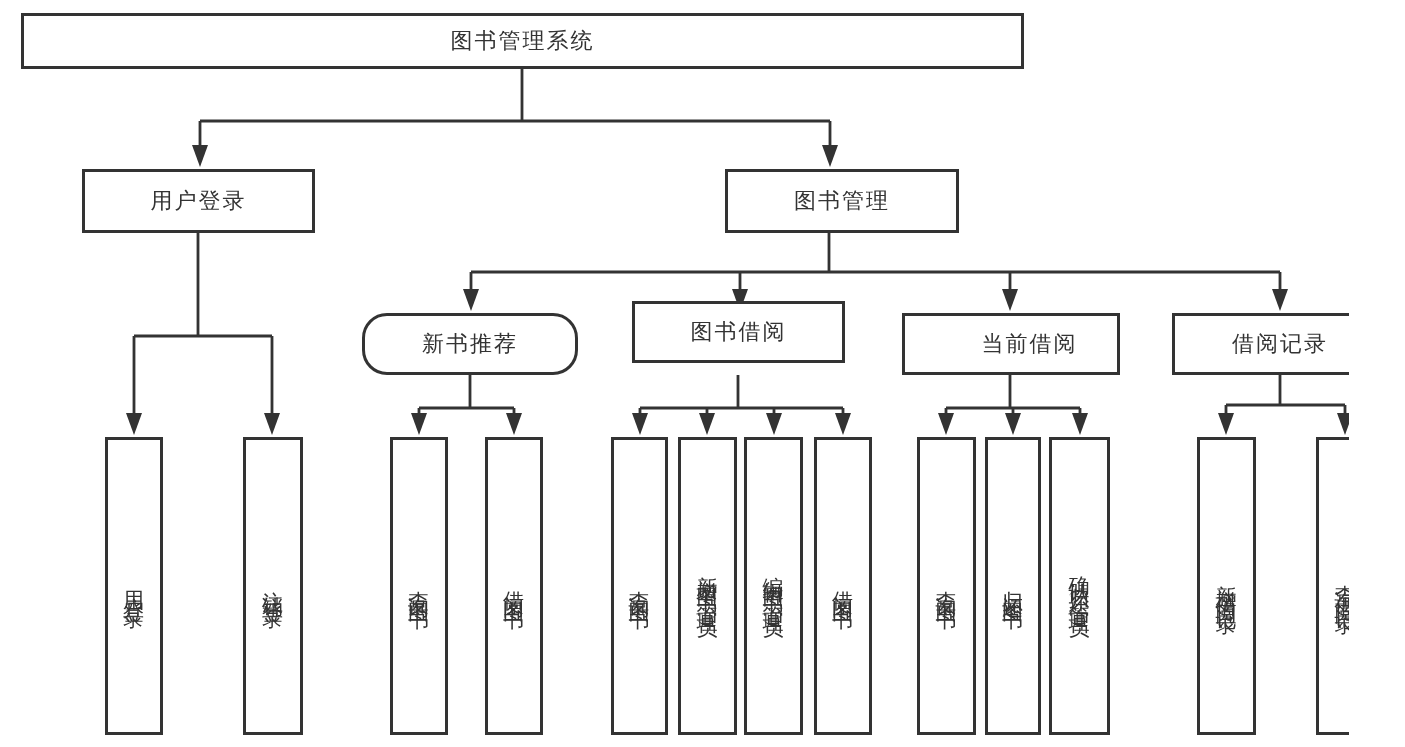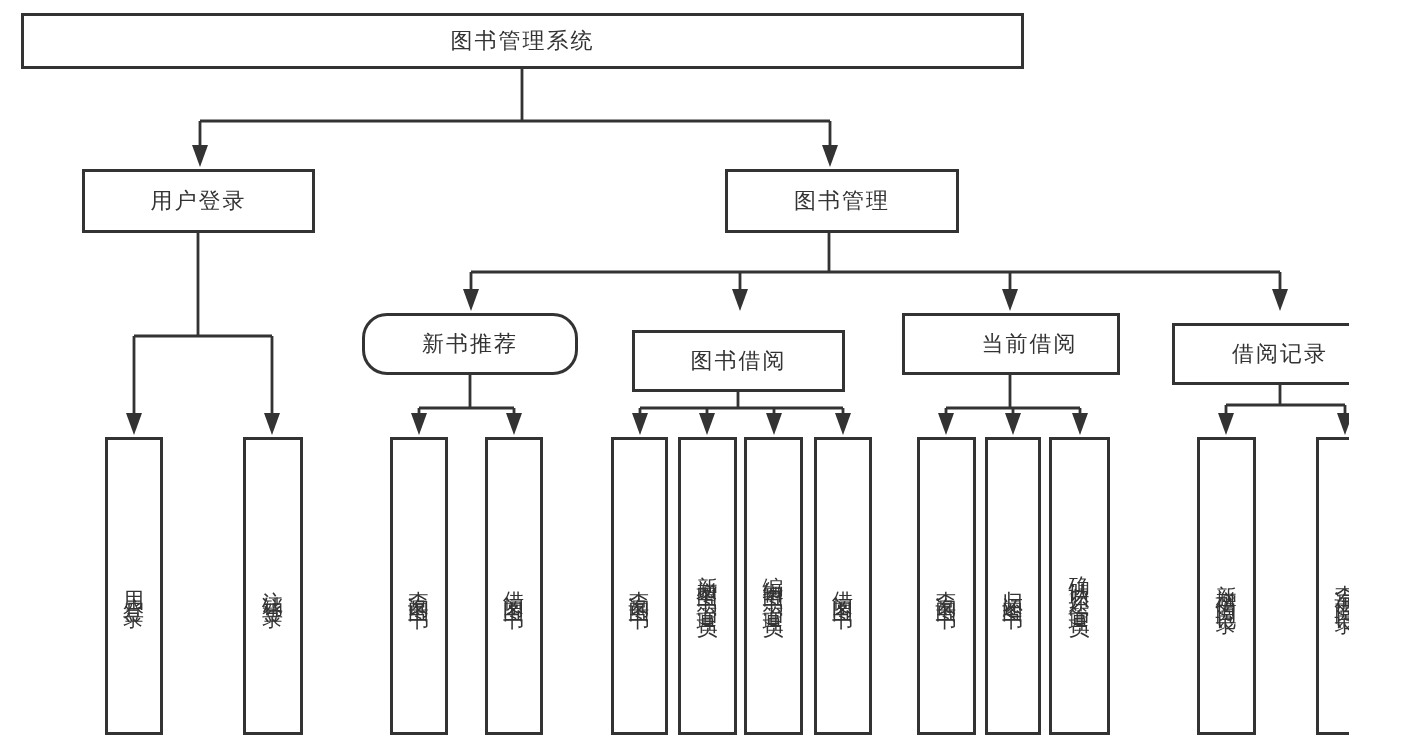--- a/index.html
+++ b/index.html
@@ -94,7 +94,7 @@
   <div class="node hbox" style="left:712px;top:169px;width:234px;height:64px;margin-left:13px;">图书管理</div>
 
   <div class="node hbox" style="left:362px;top:313px;width:216px;height:62px;border-radius:25px;">新书推荐</div>
-  <div class="node hbox" style="left:632px;top:330px;width:213px;height:62px;">图书借阅</div>
+  <div class="node hbox" style="left:632px;top:301px;width:213px;height:62px;">图书借阅</div>
   <div class="node hbox" style="left:902px;top:313px;width:218px;height:62px;padding-left:37px;">当前借阅</div>
   <div class="node hbox" style="left:1172px;top:313px;width:216px;height:62px;margin-top:10px;">借阅记录</div>
 

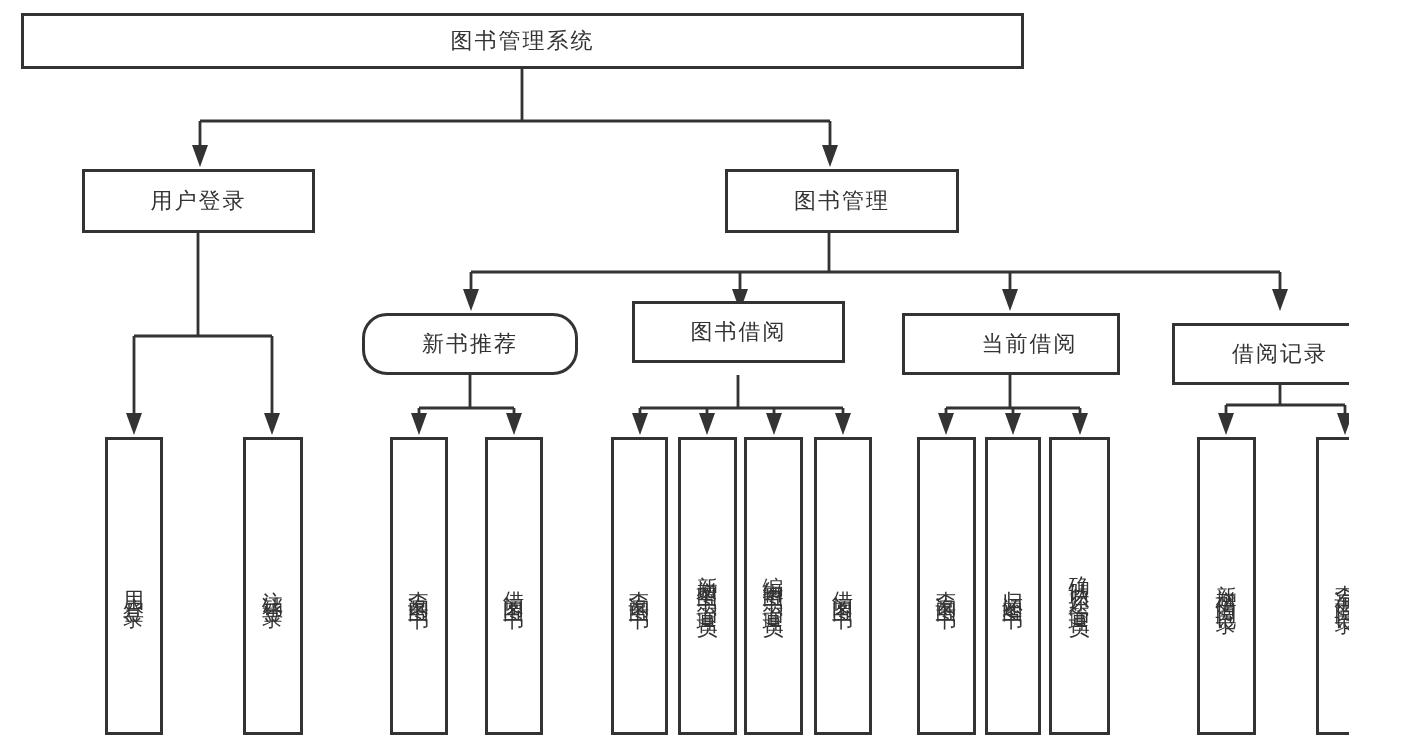--- a/index.html
+++ b/index.html
@@ -96,7 +96,7 @@
   <div class="node hbox" style="left:362px;top:313px;width:216px;height:62px;border-radius:25px;">新书推荐</div>
   <div class="node hbox" style="left:632px;top:301px;width:213px;height:62px;">图书借阅</div>
   <div class="node hbox" style="left:902px;top:313px;width:218px;height:62px;padding-left:37px;">当前借阅</div>
-  <div class="node hbox" style="left:1172px;top:313px;width:216px;height:62px;margin-top:10px;">借阅记录</div>
+  <div class="node hbox" style="left:1172px;top:313px;width:216px;height:62px;">借阅记录</div>
 
   <div class="node vbox" style="left:105px;top:437px;width:58px;height:298px;">
     <span class="vtext">用户登录</span>

